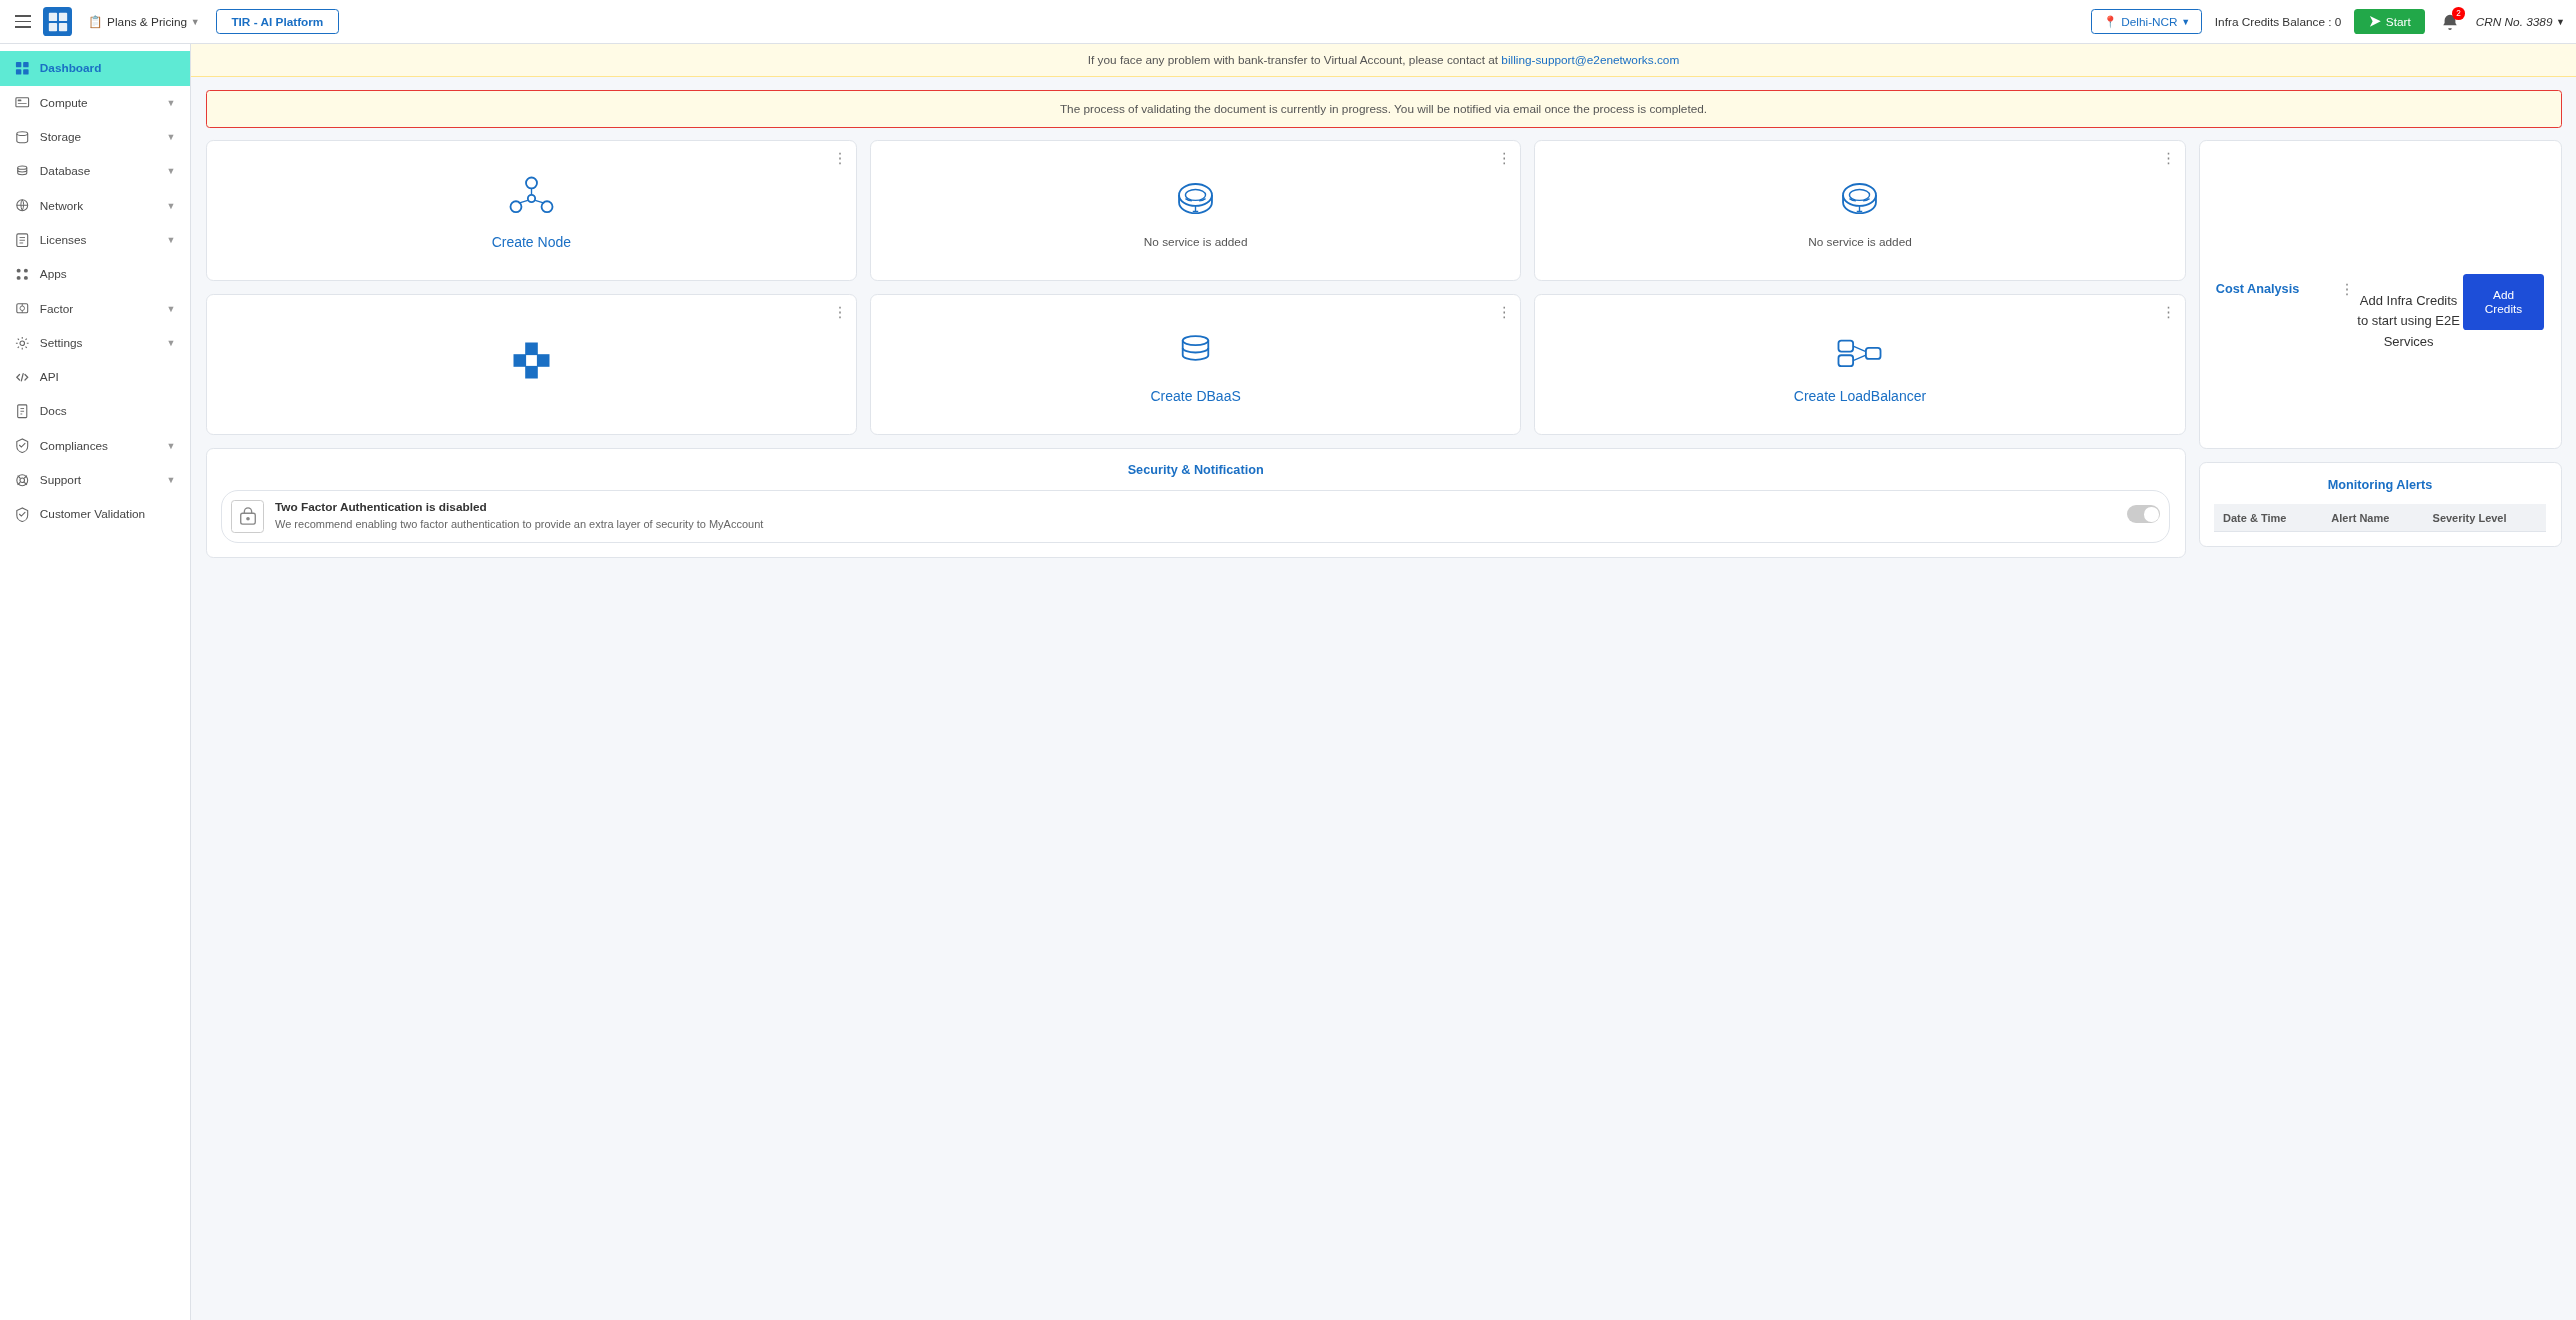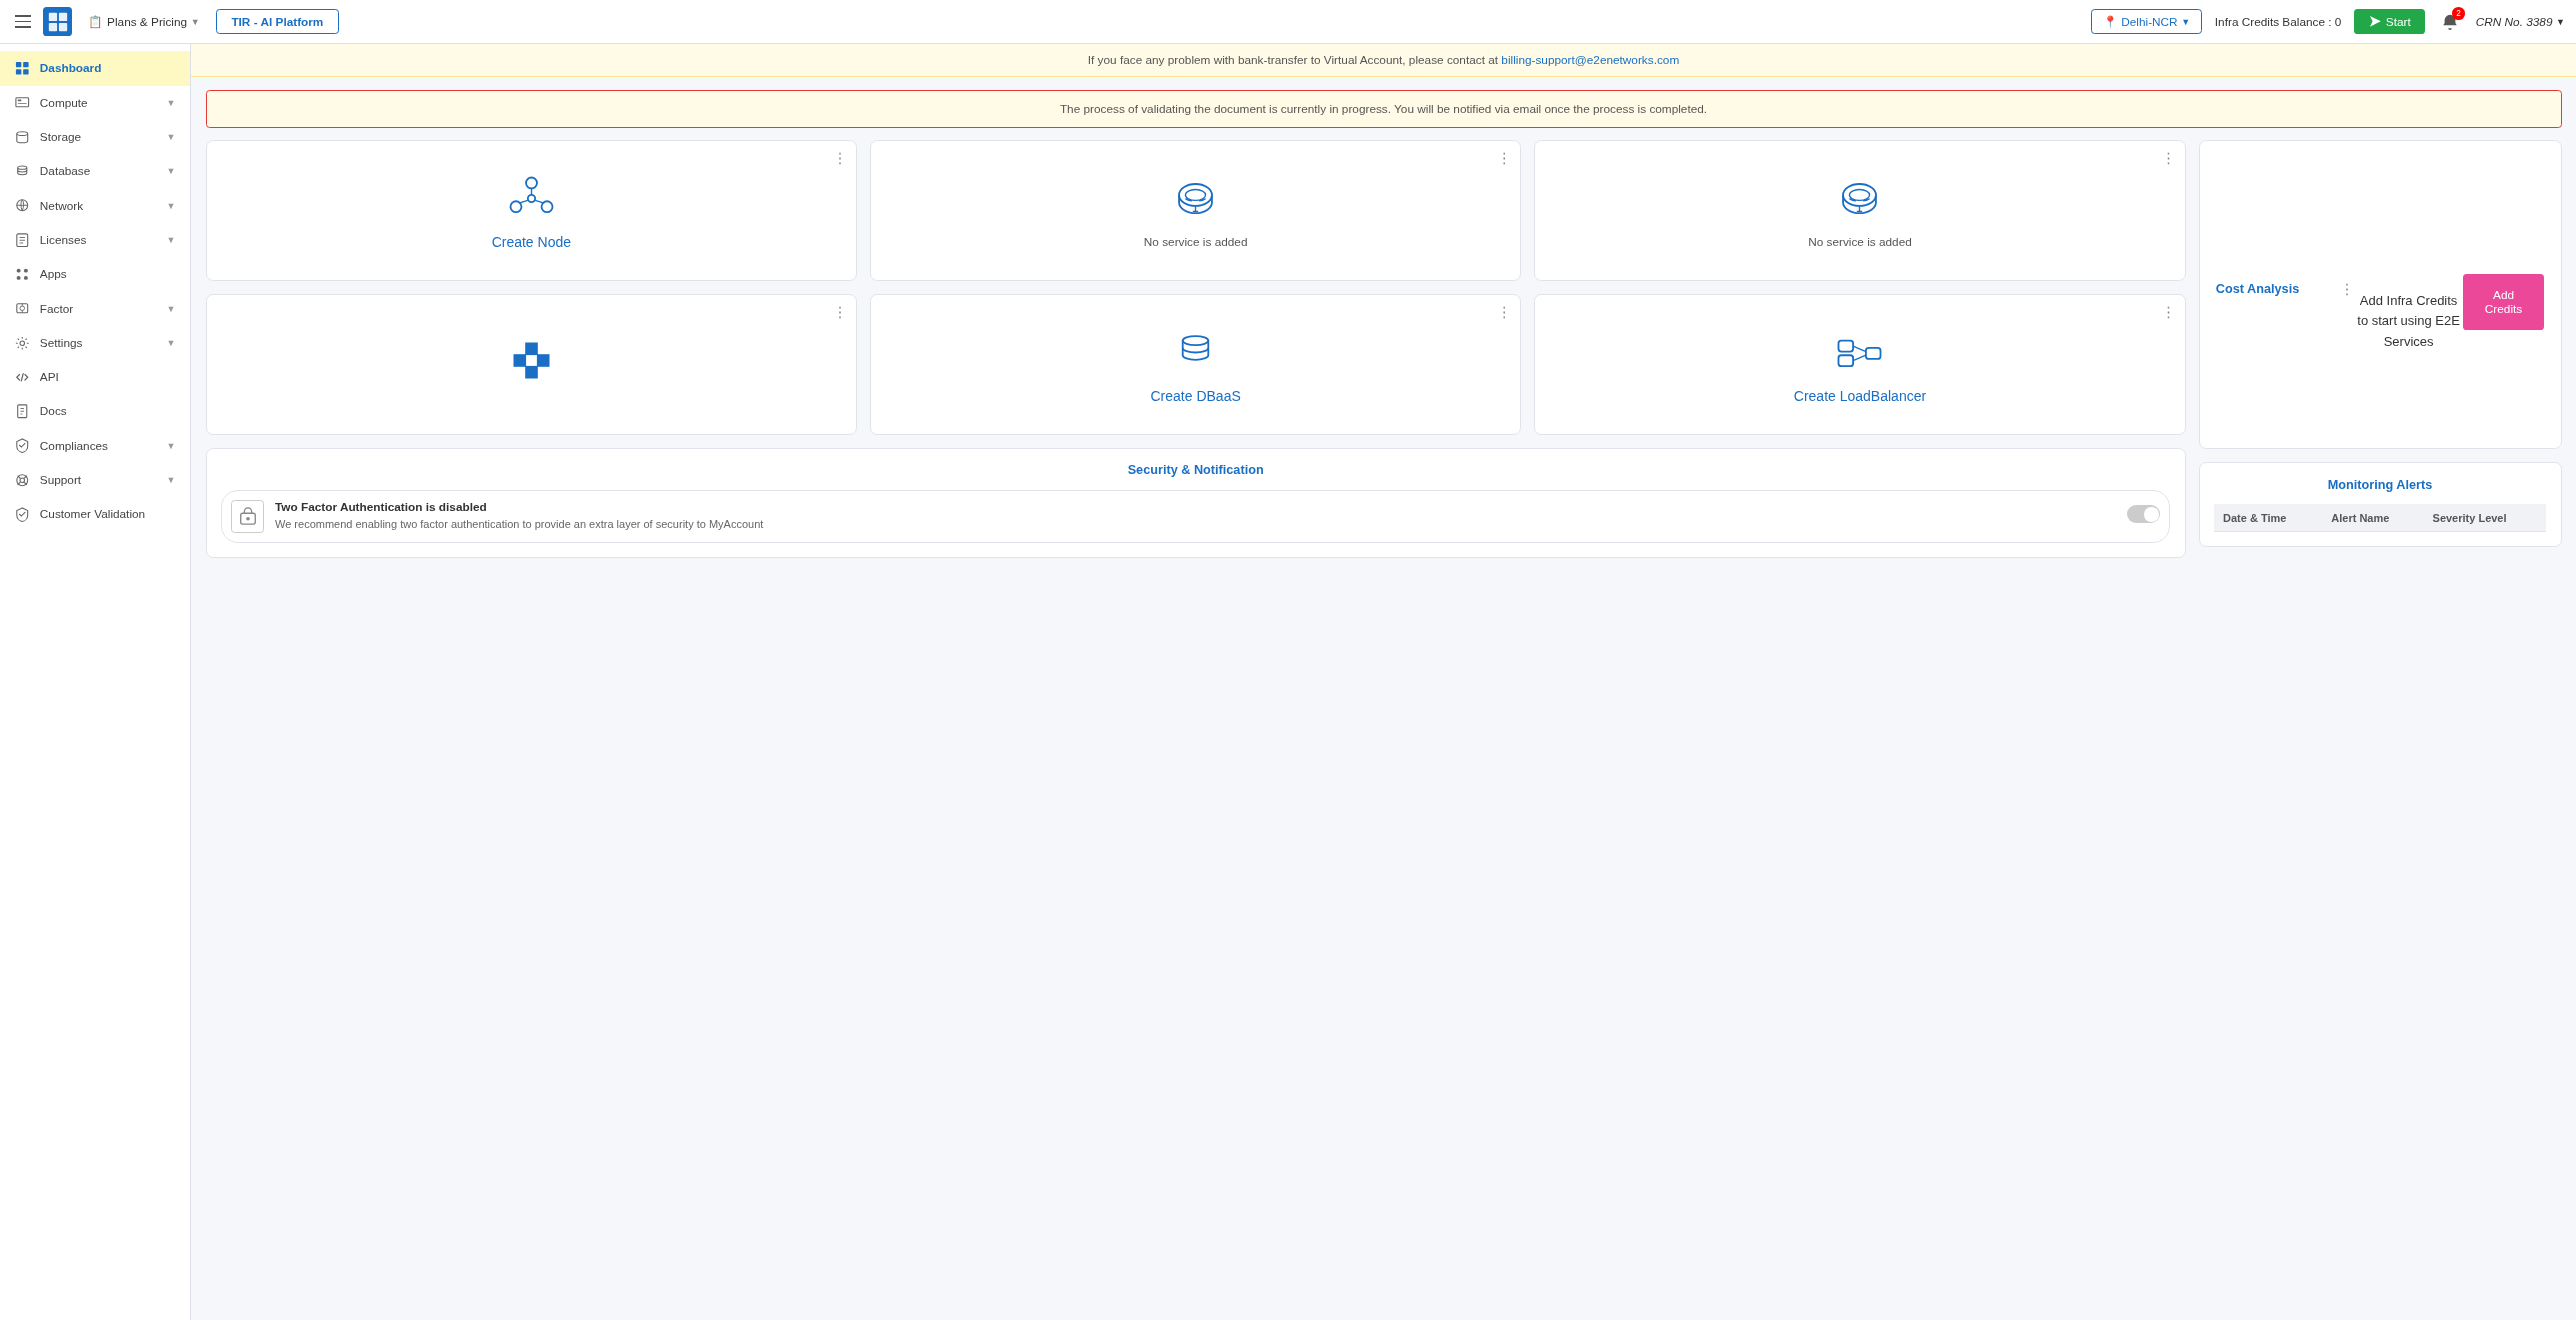--- a/index.html
+++ b/index.html
@@ -30,7 +30,7 @@
     
     .sidebar { width: 191px; background: #fff; border-right: 0.9px solid #dde1e7; overflow-y: auto; flex-shrink: 0; padding: 7.3px 0; }
     .sidebar-item { display: flex; align-items: center; gap: 9px; padding: 9px 14.5px; cursor: pointer; color: #444; font-size: 11.8px; font-weight: 500; transition: background 0.15s; }
-    .sidebar-item.active { background: #fef9c3; color: #1a6fc4; font-weight: 600; }
+    .sidebar-item.active { background: #5eead4; color: #1a6fc4; font-weight: 600; }
     .sidebar-item .icon { width: 16.3px; height: 16.3px; display: flex; align-items: center; justify-content: center; flex-shrink: 0; }
     .sidebar-item .chevron { margin-left: auto; font-size: 9px; color: #999; }
 

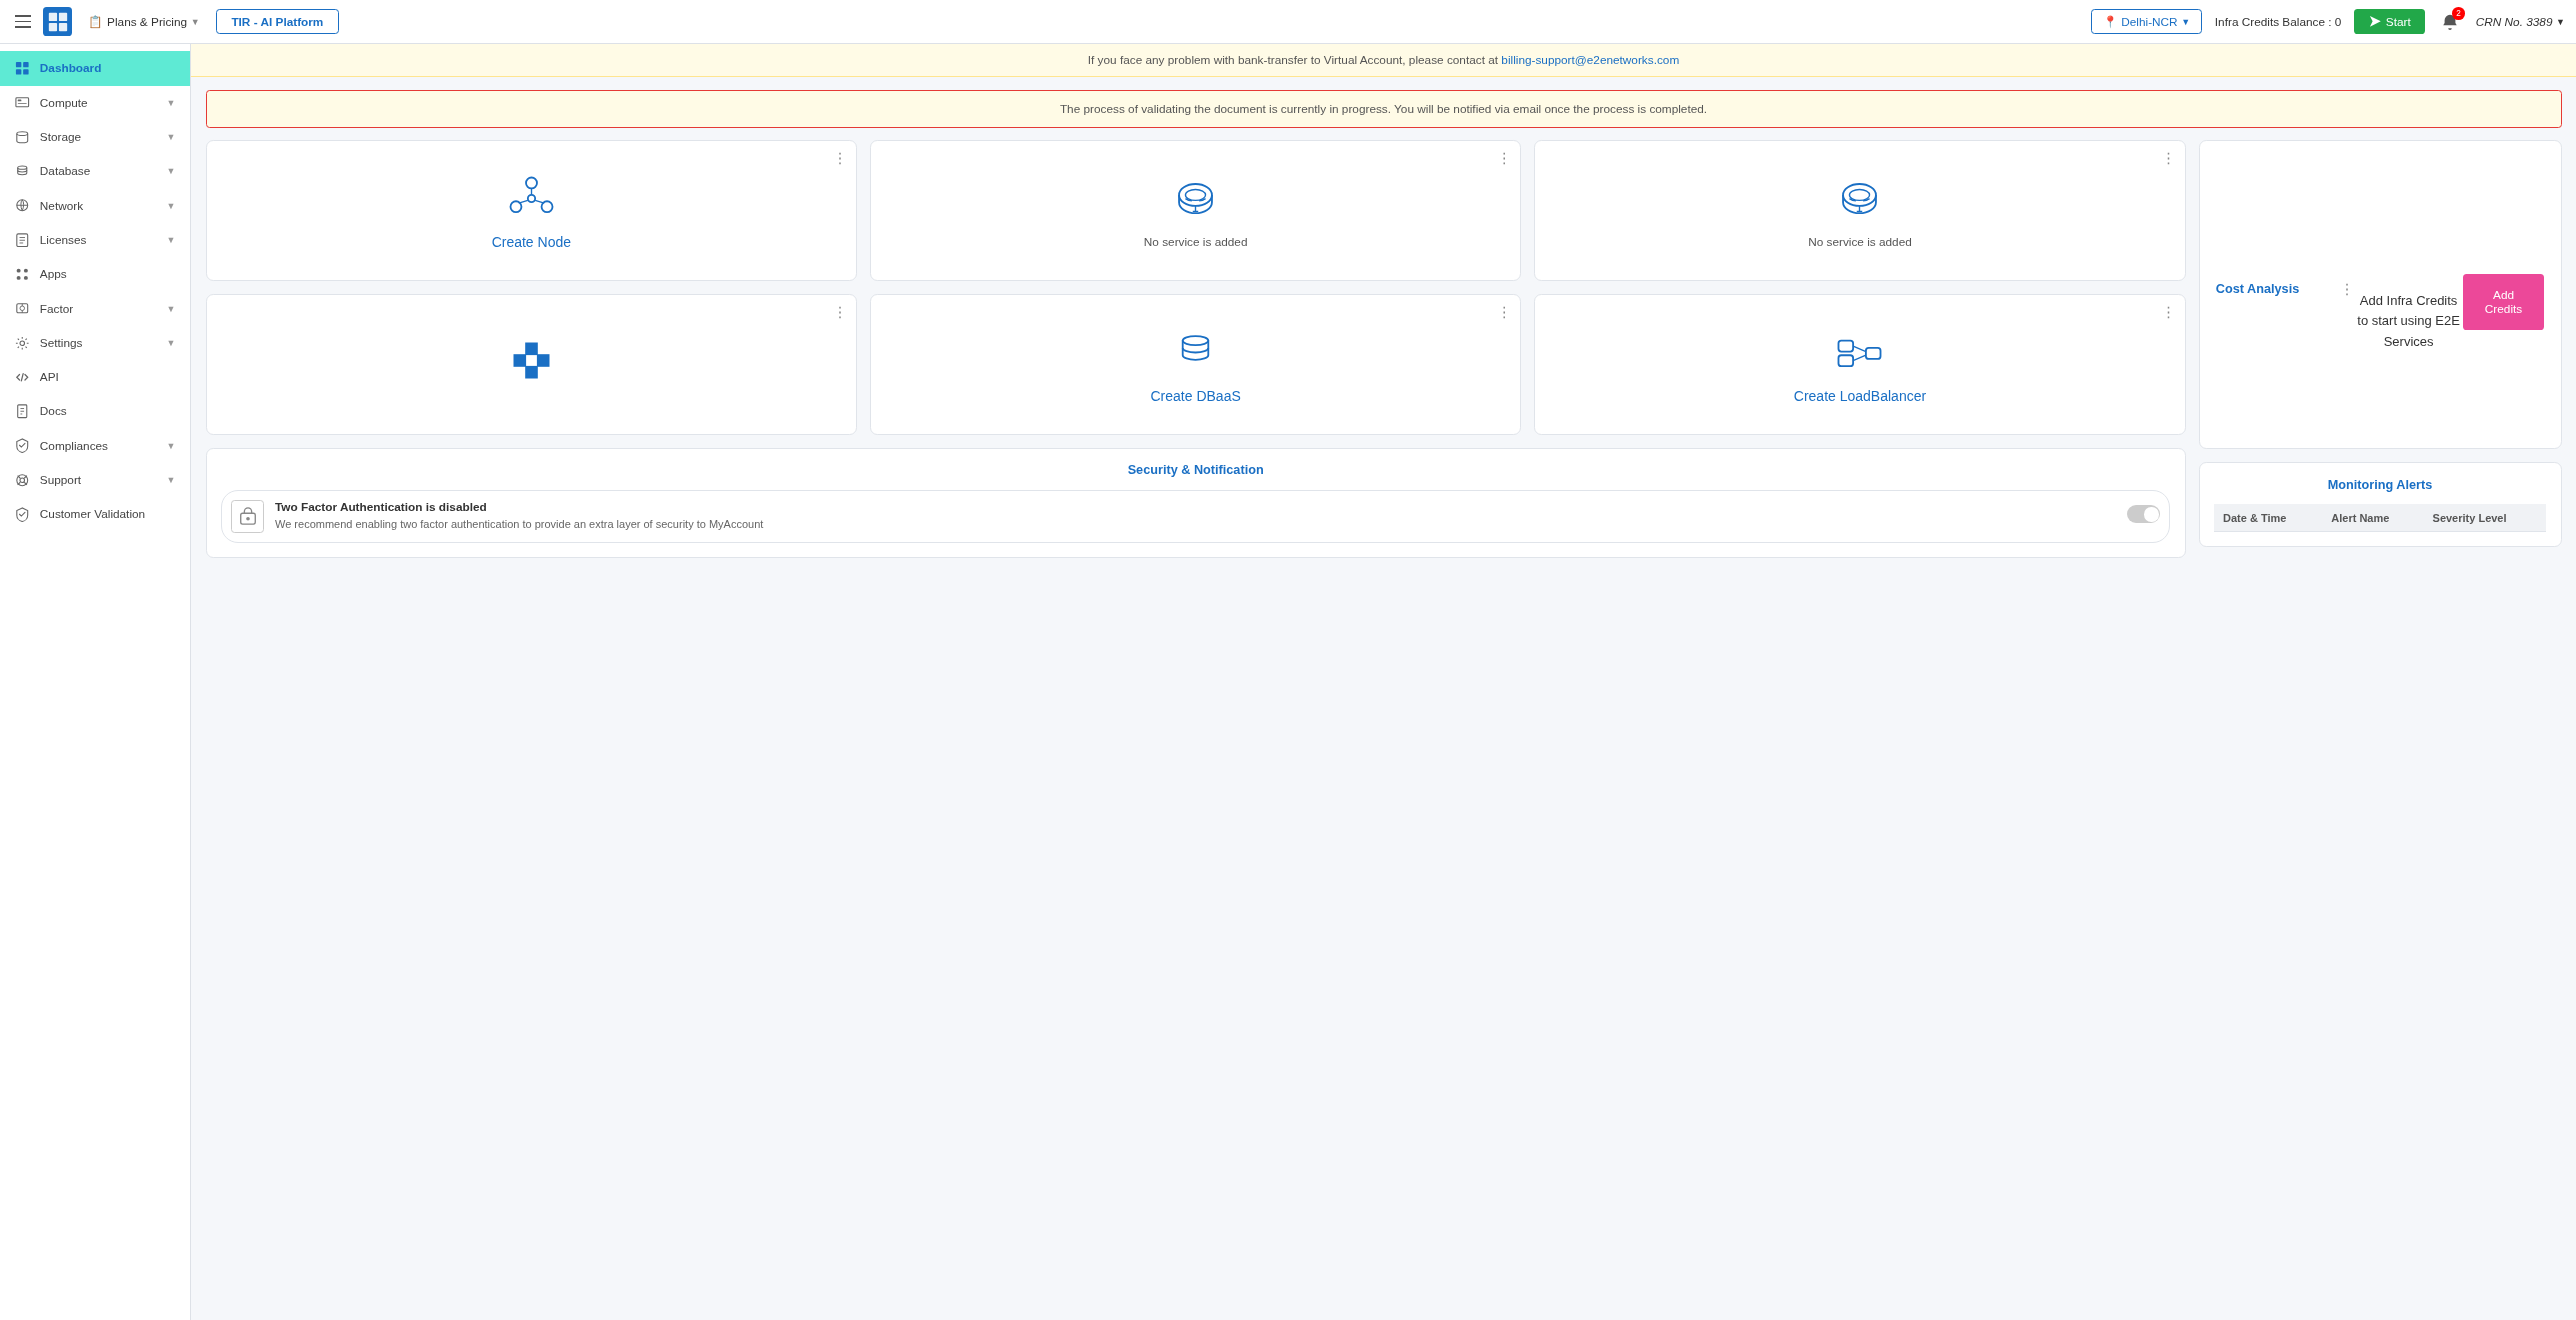--- a/index.html
+++ b/index.html
@@ -64,7 +64,7 @@
     .card-header { display: flex; align-items: center; justify-content: space-between; width: 100%; margin-bottom: 11px; }
     .card-header-title { font-size: 12.7px; color: #1a6fc4; font-weight: 600; }
     .cost-empty-text { font-size: 13px; color: #333; text-align: center; margin-top: 54px; line-height: 1.6; }
-    .add-credits-btn { background: #ec4899; color: white; border: none; padding: 14px 22px; border-radius: 3.6px; font-size: 11.8px; cursor: pointer; margin-top: 14.5px; }
+    .add-credits-btn { background: #1d4ed8; color: white; border: none; padding: 14px 22px; border-radius: 3.6px; font-size: 11.8px; cursor: pointer; margin-top: 14.5px; }
 
     
     .bottom-row { display: flex; gap: 12.7px; }

